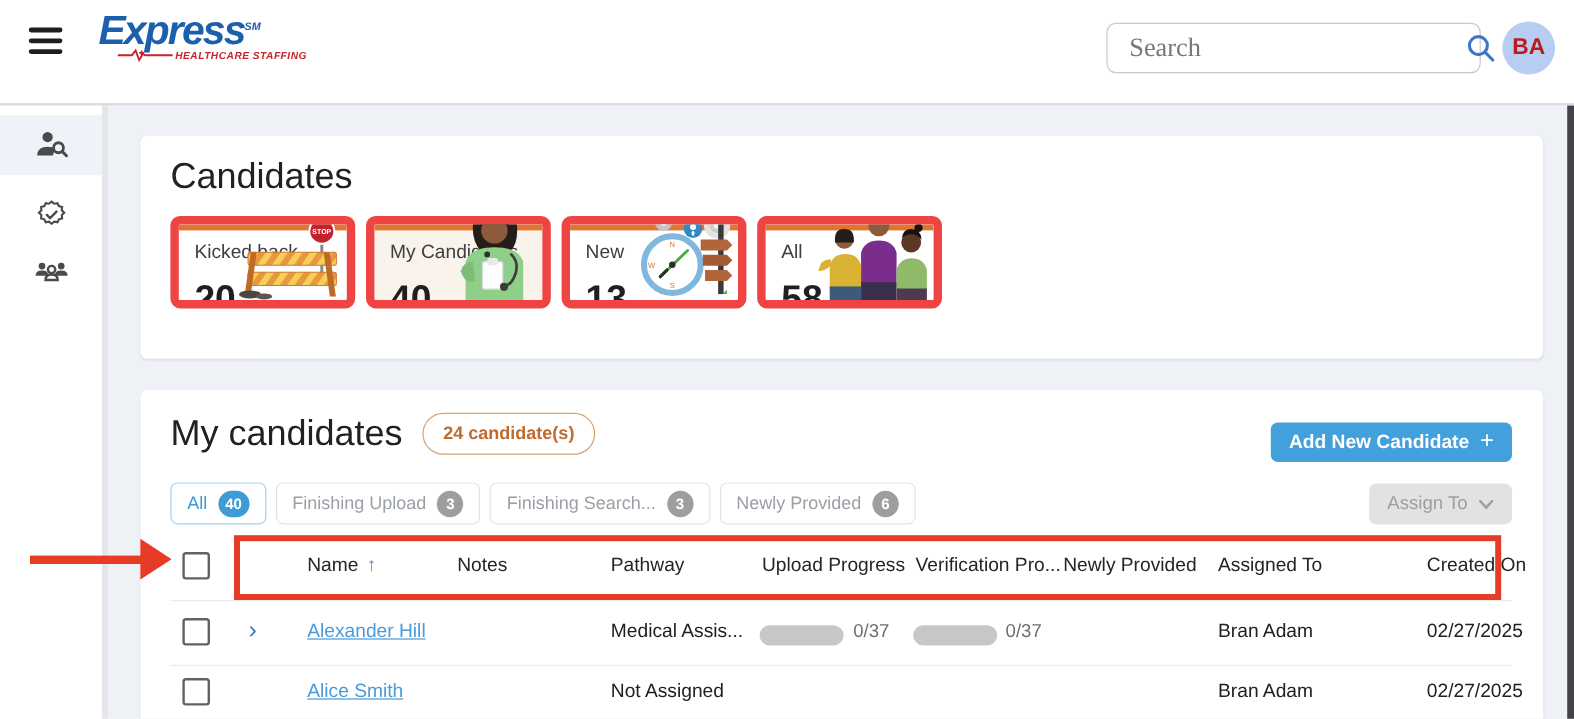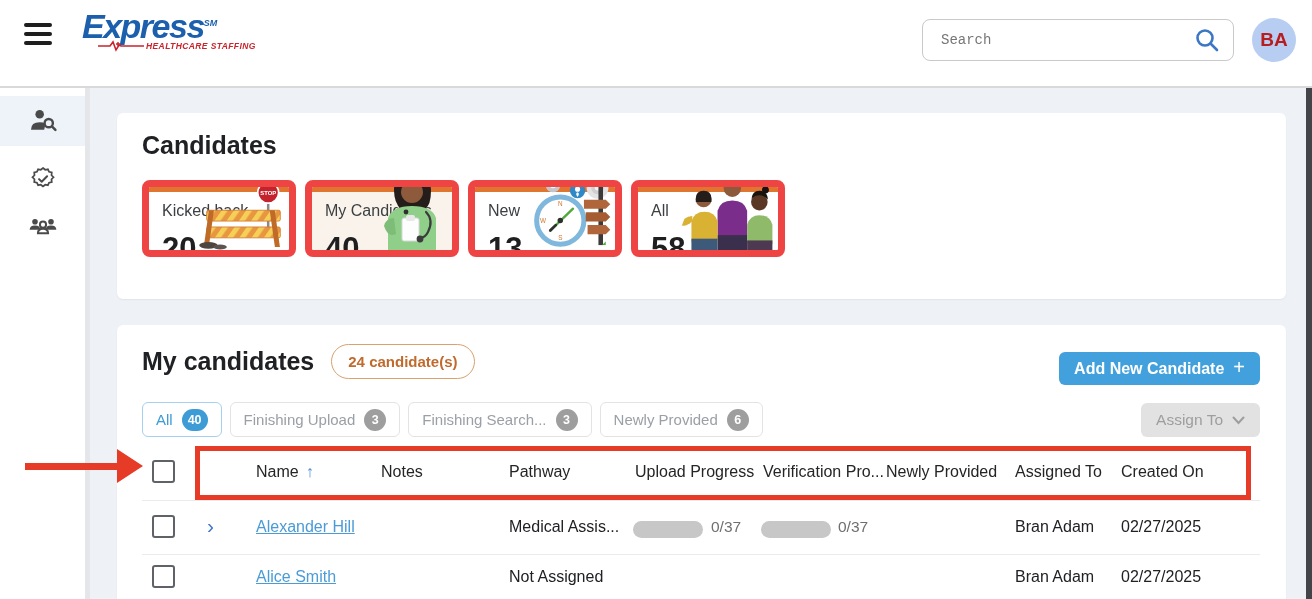--- a/index.html
+++ b/index.html
@@ -16,7 +16,7 @@
   .logo-tagline-row { display:flex; align-items:center; gap:2px; margin-top:-5px; margin-left:16px; }
   .logo-tagline { font-size:8.5px; font-weight:800; font-style:italic; color:#c8242c; letter-spacing:0.4px; }
   .searchbox { position:absolute; left:922px; top:19px; width:312px; height:42px; border:1px solid #c9c9c9; border-radius:8px; background:#fff; display:flex; align-items:center; }
-  .searchbox input { flex:1; border:none; outline:none; background:transparent; padding:0 10px 0 18px; font-size:14px; color:#3b82f6; font-family:Liberation Mono, monospace; }
+  .searchbox input { flex:1; border:none; outline:none; background:transparent; padding:0 10px 0 18px; font-size:22px; color:#3b82f6; font-family:Liberation Serif, serif; }
   .searchbox input::placeholder { color:#777; }
   .search-ic { margin-right:13px; display:flex; }
   .avatar { position:absolute; left:1252px; top:18px; width:44px; height:44px; border-radius:50%; background:#b7cdf2; color:#b91c1c; font-weight:700; font-size:19px; display:flex; align-items:center; justify-content:center; cursor:pointer; }

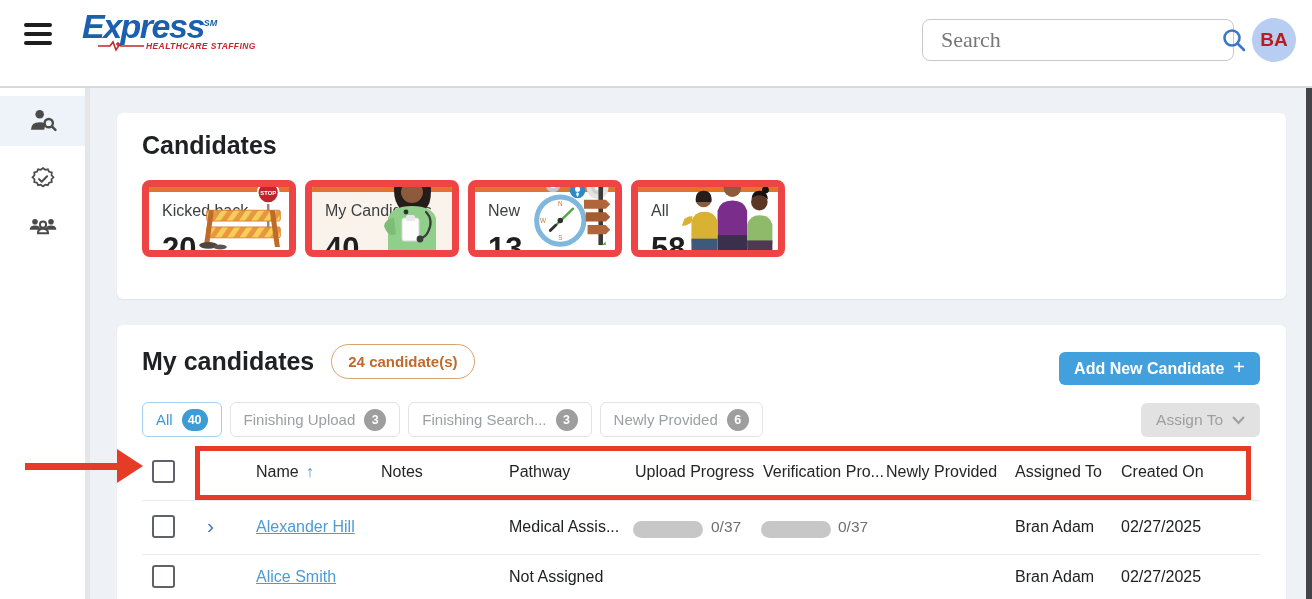--- a/index.html
+++ b/index.html
@@ -36,7 +36,7 @@
   .panel1 { left:117px; top:113px; width:1169px; height:186px; }
   .panel2 { left:117px; top:325px; width:1169px; height:274px; border-bottom-left-radius:0; border-bottom-right-radius:0; }
 
-  .panel-title { font-size:25px; font-weight:700; color:#202124; }
+  .panel-title { font-size:30px; font-weight:400; color:#202124; }
   .p1-title { position:absolute; left:25px; top:18px; }
 
   

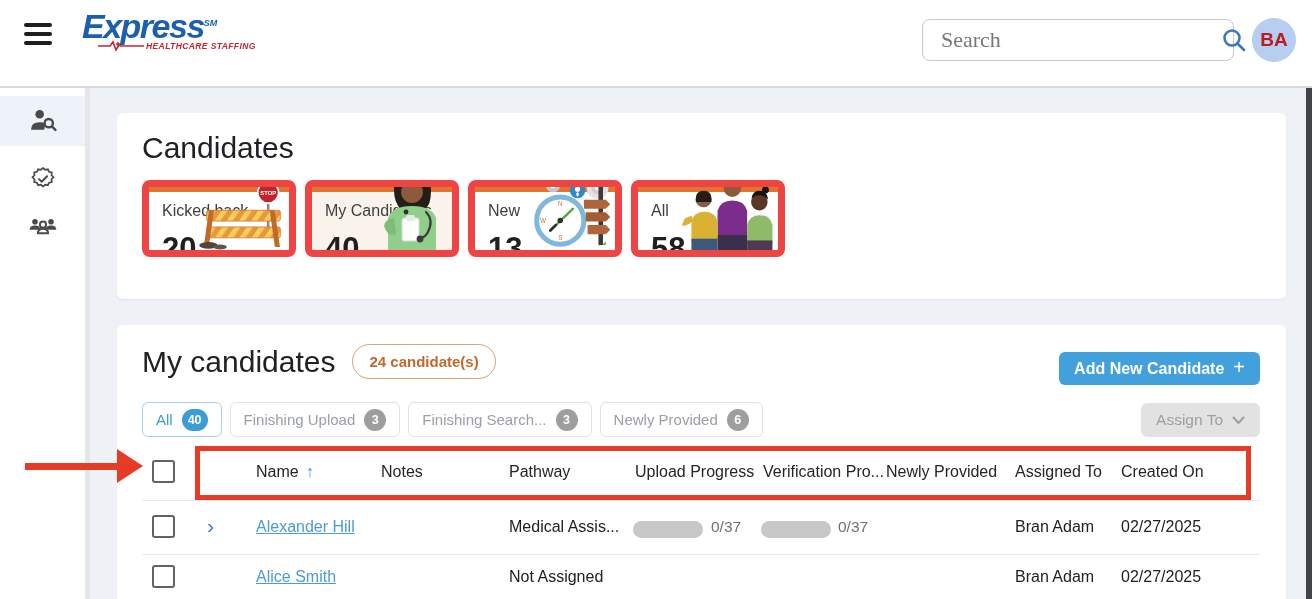--- a/index.html
+++ b/index.html
@@ -73,7 +73,7 @@
   .sort-arrow { color:#4c8fd6; font-size:16px; margin-left:7px; }
   .col-name{left:139px} .col-notes{left:264px} .col-pathway{left:392px}
   .col-upload{left:518px} .col-verif{left:646px} .col-newly{left:769px}
-  .col-assigned{left:898px} .col-created{left:1004px}
+  .col-assigned{left:898px} .col-created{left:1072px}
   .expander { position:absolute; left:90px; top:12px; font-size:21px; color:#3c77c5; cursor:pointer; line-height:1.2; }
   .name-link { color:#4a9bd6; text-decoration:underline; cursor:pointer; }
   .pill { position:absolute; top:20px; width:70px; height:17px; border-radius:9px; background:#c7c7c7; }

